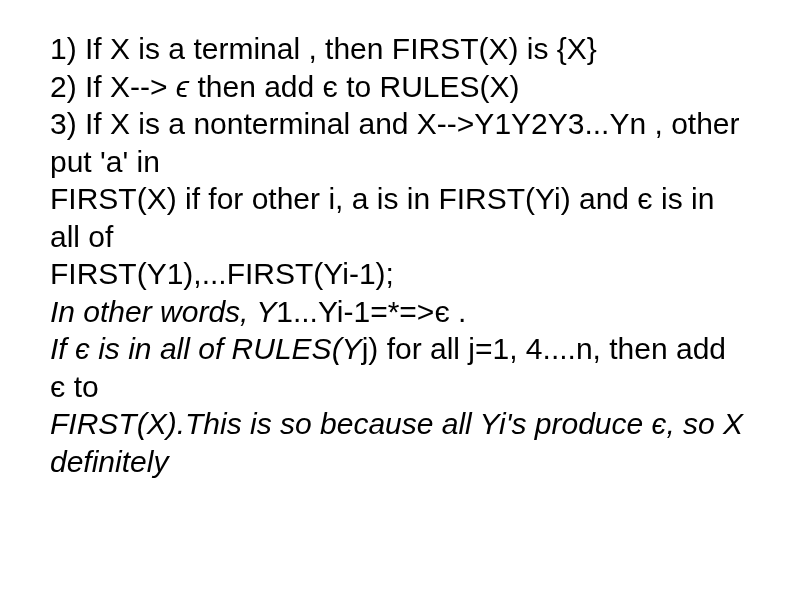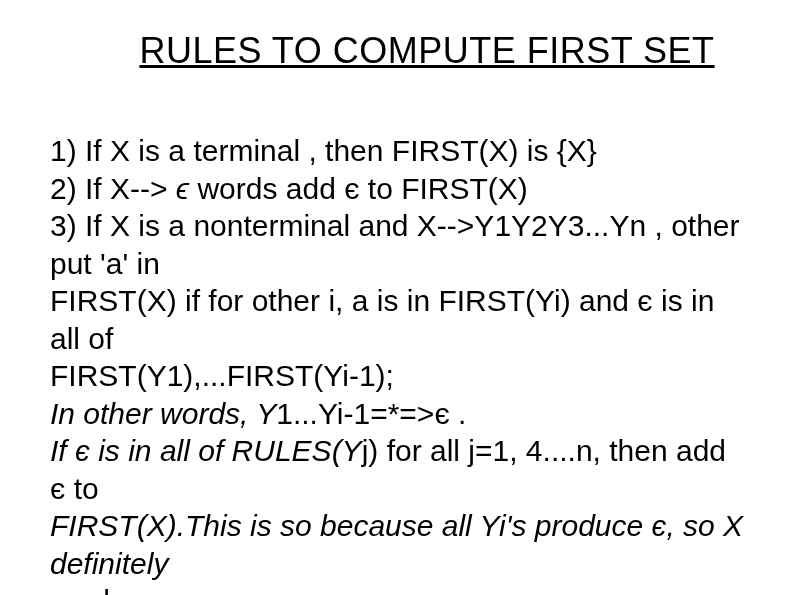--- a/index.html
+++ b/index.html
@@ -43,7 +43,6 @@
 <body>
 
 <div class="slide">
-  <h1 class="title">RULES TO COMPUTE FIRST SET</h1>
 
   <div class="body">
     <span> 1) If X is a terminal , then FIRST(X) is {X}</span><br>

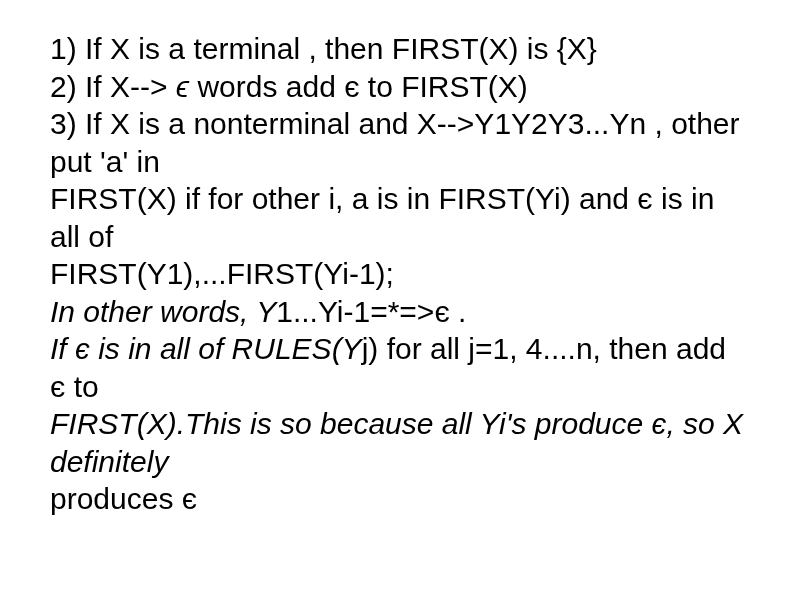--- a/index.html
+++ b/index.html
@@ -46,7 +46,7 @@
 
   <div class="body">
     <span> 1) If X is a terminal , then FIRST(X) is {X}</span><br>
-    <b> 2)  If X--&gt; </b><span class="eps">ϵ</span><b> words add є  to FIRST(X)</b><br>
+    <b> 2)  If X--&gt; </b><span class="eps">ϵ</span><b> then add є  to RULES(X)</b><br>
     <b> 3)  If X is a nonterminal and X--&gt;Y</b><span>1Y2Y3...Yn , other put 'a' in</span><br>
     <b> FIRST(X) if for other i, a is in FIRST(Y</b><span>i) and є is in all of</span><br>
     <b> FIRST(Y</b><span>1),...FIRST(Yi-1);</span><br>

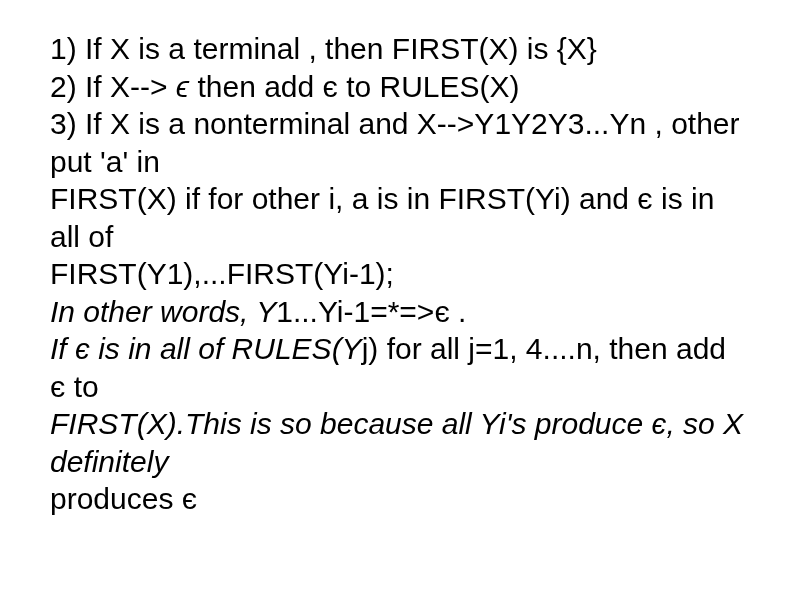--- a/index.html
+++ b/index.html
@@ -53,7 +53,6 @@
     <b><i> In other words,  Y</i></b><span>1...Yi-1=*=&gt;є .</span><br>
     <b><i> If є is in all of RULES(Y</i></b><span>j) for all j=1, 4....n, then add є to</span><br>
     <b><i> FIRST(X).This is so because all Yi's produce є, so X definitely</i></b><br>
-    <span>produces є</span>
   </div>
 </div>
 

